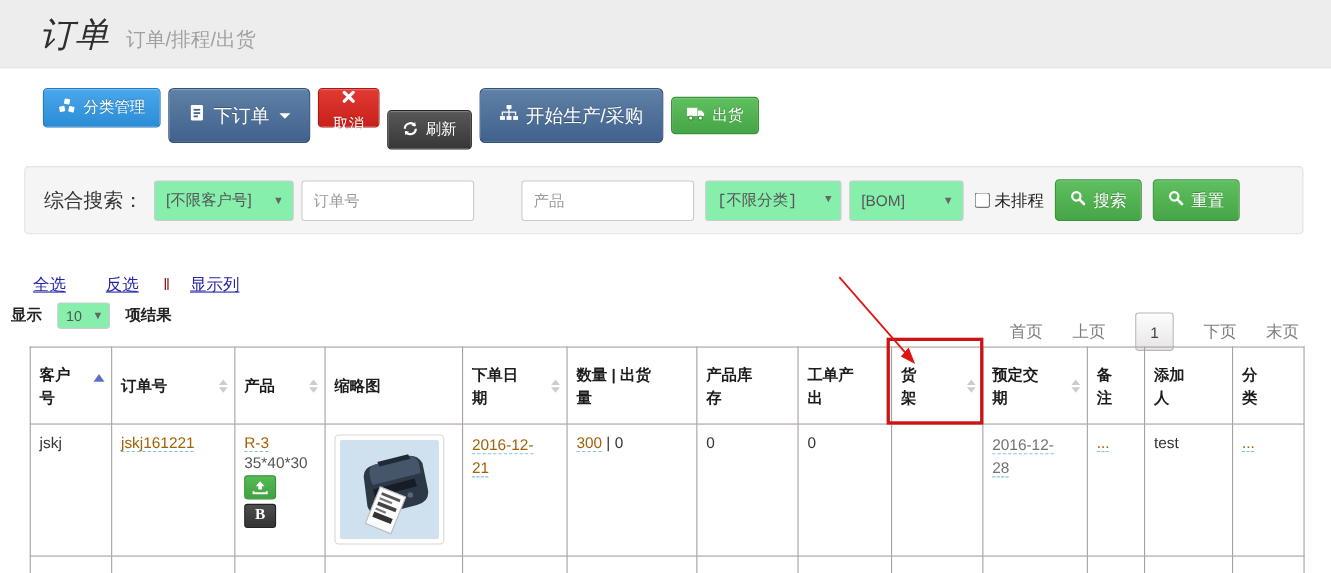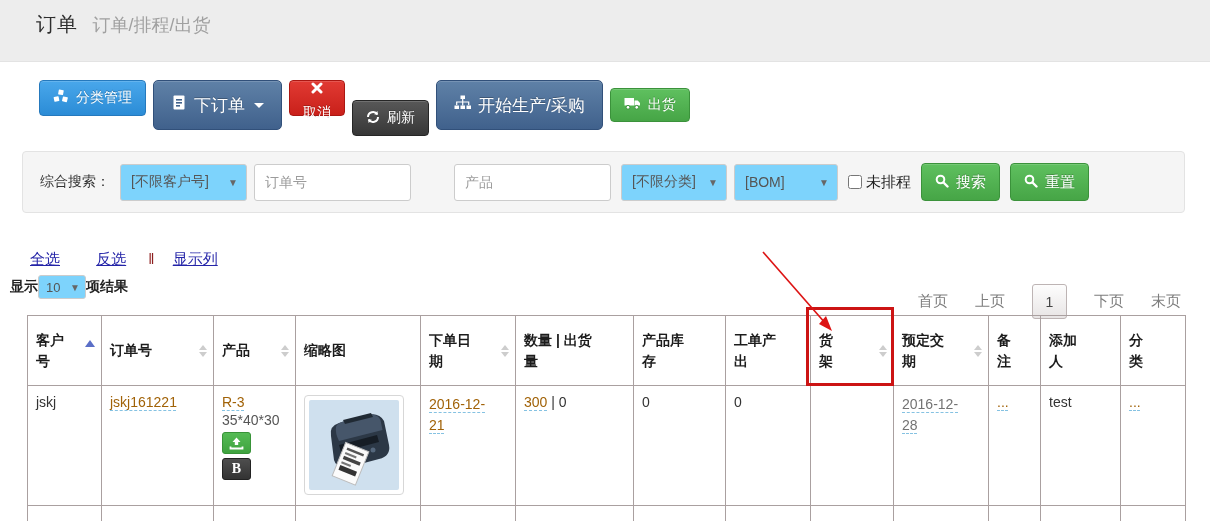--- a/index.html
+++ b/index.html
@@ -9,7 +9,7 @@
 
   
   .page-header { position:absolute; left:0; top:0; width:1210px; height:62px; background:#ededed; border-bottom:1px solid #e3e3e3; padding:11px 0 0 36px; }
-  .page-header h1 { display:inline; font-size:20px; font-weight:500; color:#2e2e2e; letter-spacing:1px; }
+  .page-header h1 { display:inline; font-size:31px; font-weight:500; color:#2e2e2e; letter-spacing:1px;font-style:italic; }
   .page-header .subtitle { display:inline; margin-left:10px; font-size:18px; color:#a0a0a0; }
 
   

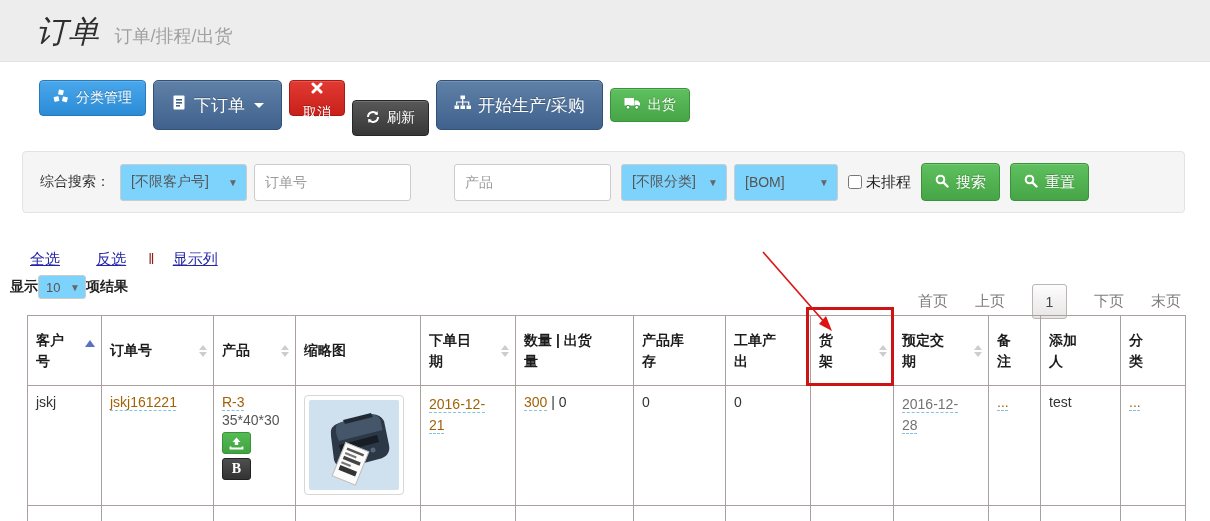--- a/index.html
+++ b/index.html
@@ -27,7 +27,7 @@
 
   
   .well { position:absolute; left:22px; top:151px; width:1163px; height:62px; background:#f5f5f5; border:1px solid #e3e3e3; border-radius:4px; display:flex; align-items:center; padding-left:17px; gap:7px; }
-  .well .lbl { font-size:14px; color:#333; margin-right:3px; }
+  .well .lbl { font-size:18px; color:#333; margin-right:3px; }
   .sel { position:relative; background:#7dd3fc; border:1px solid #ccc; border-radius:3px; height:37px; display:flex; align-items:center; justify-content:space-between; padding:0 8px 0 10px; font-size:14px; color:#555; cursor:pointer; }
   .sel .arr { color:#666; font-size:10px; margin-left:8px; }
   .w-cust { width:127px; } .w-cat { width:106px; } .w-bom { width:104px; }

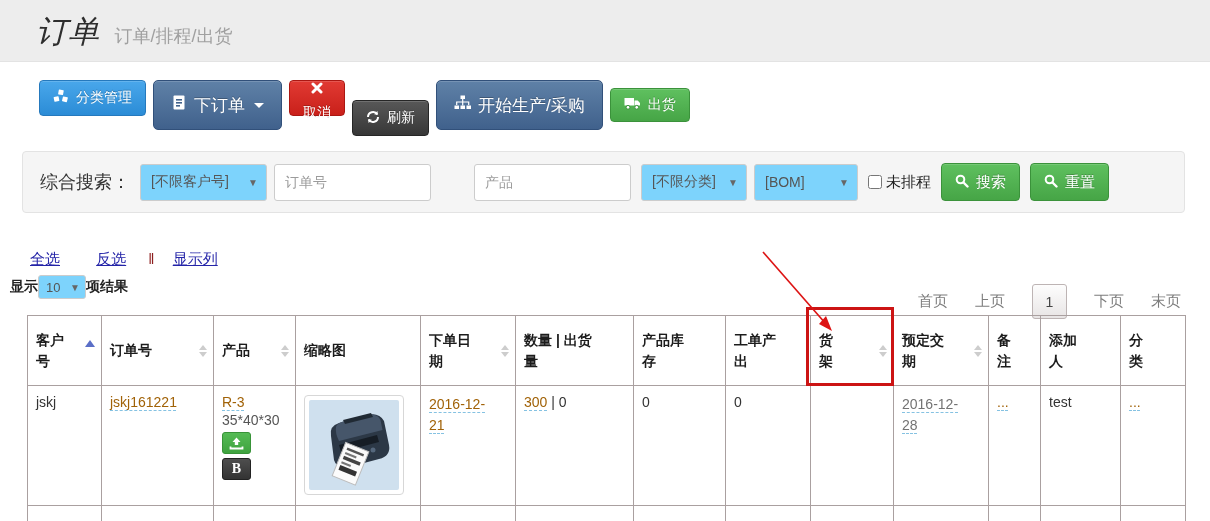--- a/index.html
+++ b/index.html
@@ -28,7 +28,7 @@
   
   .well { position:absolute; left:22px; top:151px; width:1163px; height:62px; background:#f5f5f5; border:1px solid #e3e3e3; border-radius:4px; display:flex; align-items:center; padding-left:17px; gap:7px; }
   .well .lbl { font-size:18px; color:#333; margin-right:3px; }
-  .sel { position:relative; background:#7dd3fc; border:1px solid #ccc; border-radius:3px; height:37px; display:flex; align-items:center; justify-content:space-between; padding:0 8px 0 10px; font-size:14px; color:#555; cursor:pointer; }
+  .sel { position:relative; background:#86efac; border:1px solid #ccc; border-radius:3px; height:37px; display:flex; align-items:center; justify-content:space-between; padding:0 8px 0 10px; font-size:14px; color:#555; cursor:pointer; }
   .sel .arr { color:#666; font-size:10px; margin-left:8px; }
   .w-cust { width:127px; } .w-cat { width:106px; } .w-bom { width:104px; }
   .txt { height:37px; border:1px solid #ccc; border-radius:3px; padding:0 10px; font-size:14px; color:#555; width:157px; font-family:inherit; }

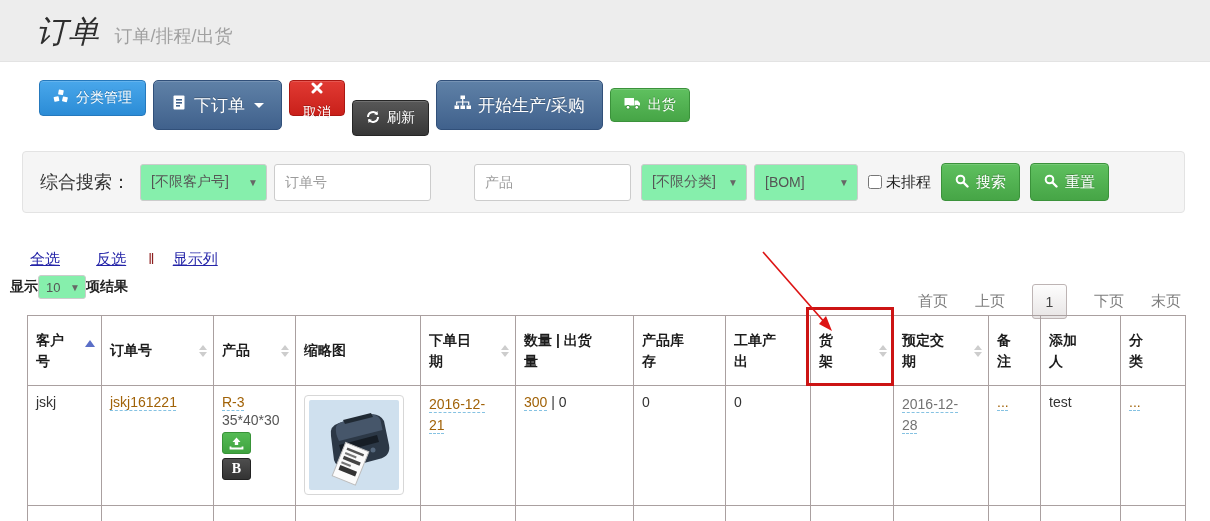--- a/index.html
+++ b/index.html
@@ -30,7 +30,7 @@
   .well .lbl { font-size:18px; color:#333; margin-right:3px; }
   .sel { position:relative; background:#86efac; border:1px solid #ccc; border-radius:3px; height:37px; display:flex; align-items:center; justify-content:space-between; padding:0 8px 0 10px; font-size:14px; color:#555; cursor:pointer; }
   .sel .arr { color:#666; font-size:10px; margin-left:8px; }
-  .w-cust { width:127px; } .w-cat { width:106px; } .w-bom { width:104px; }
+  .w-cust { width:127px; } .w-cat { width:124px;font-family:Liberation Mono, monospace; } .w-bom { width:104px; }
   .txt { height:37px; border:1px solid #ccc; border-radius:3px; padding:0 10px; font-size:14px; color:#555; width:157px; font-family:inherit; }
   .txt::placeholder { color:#9b9b9b; }
   .chkwrap { display:flex; align-items:center; gap:4px; margin-left:3px; font-size:15px; color:#222; }

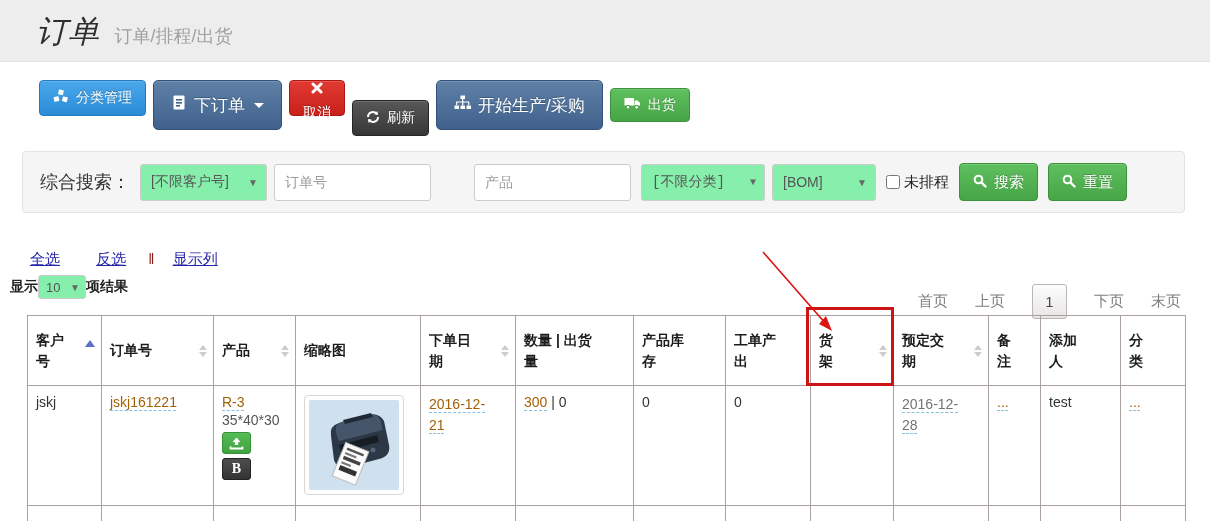--- a/index.html
+++ b/index.html
@@ -42,7 +42,7 @@
   .links-row a { color:#2424a8; text-decoration:underline; cursor:pointer; }
   .links-row .sep { color:#8d1f1f; margin:0 14px 0 18px; }
   .links-row a + a { margin-left:32px; }
-  .show-row { position:absolute; left:10px; top:275px; display:flex; align-items:center; gap:0; font-size:14px; font-weight:bold; color:#222; }
+  .show-row { position:absolute; left:10px; top:275px; display:flex; align-items:center; gap:14px; font-size:14px; font-weight:bold; color:#222; }
   .sel-small { height:24px; width:48px; font-size:13px; font-weight:normal; padding:0 5px 0 7px;justify-content:space-between; }
 
   

